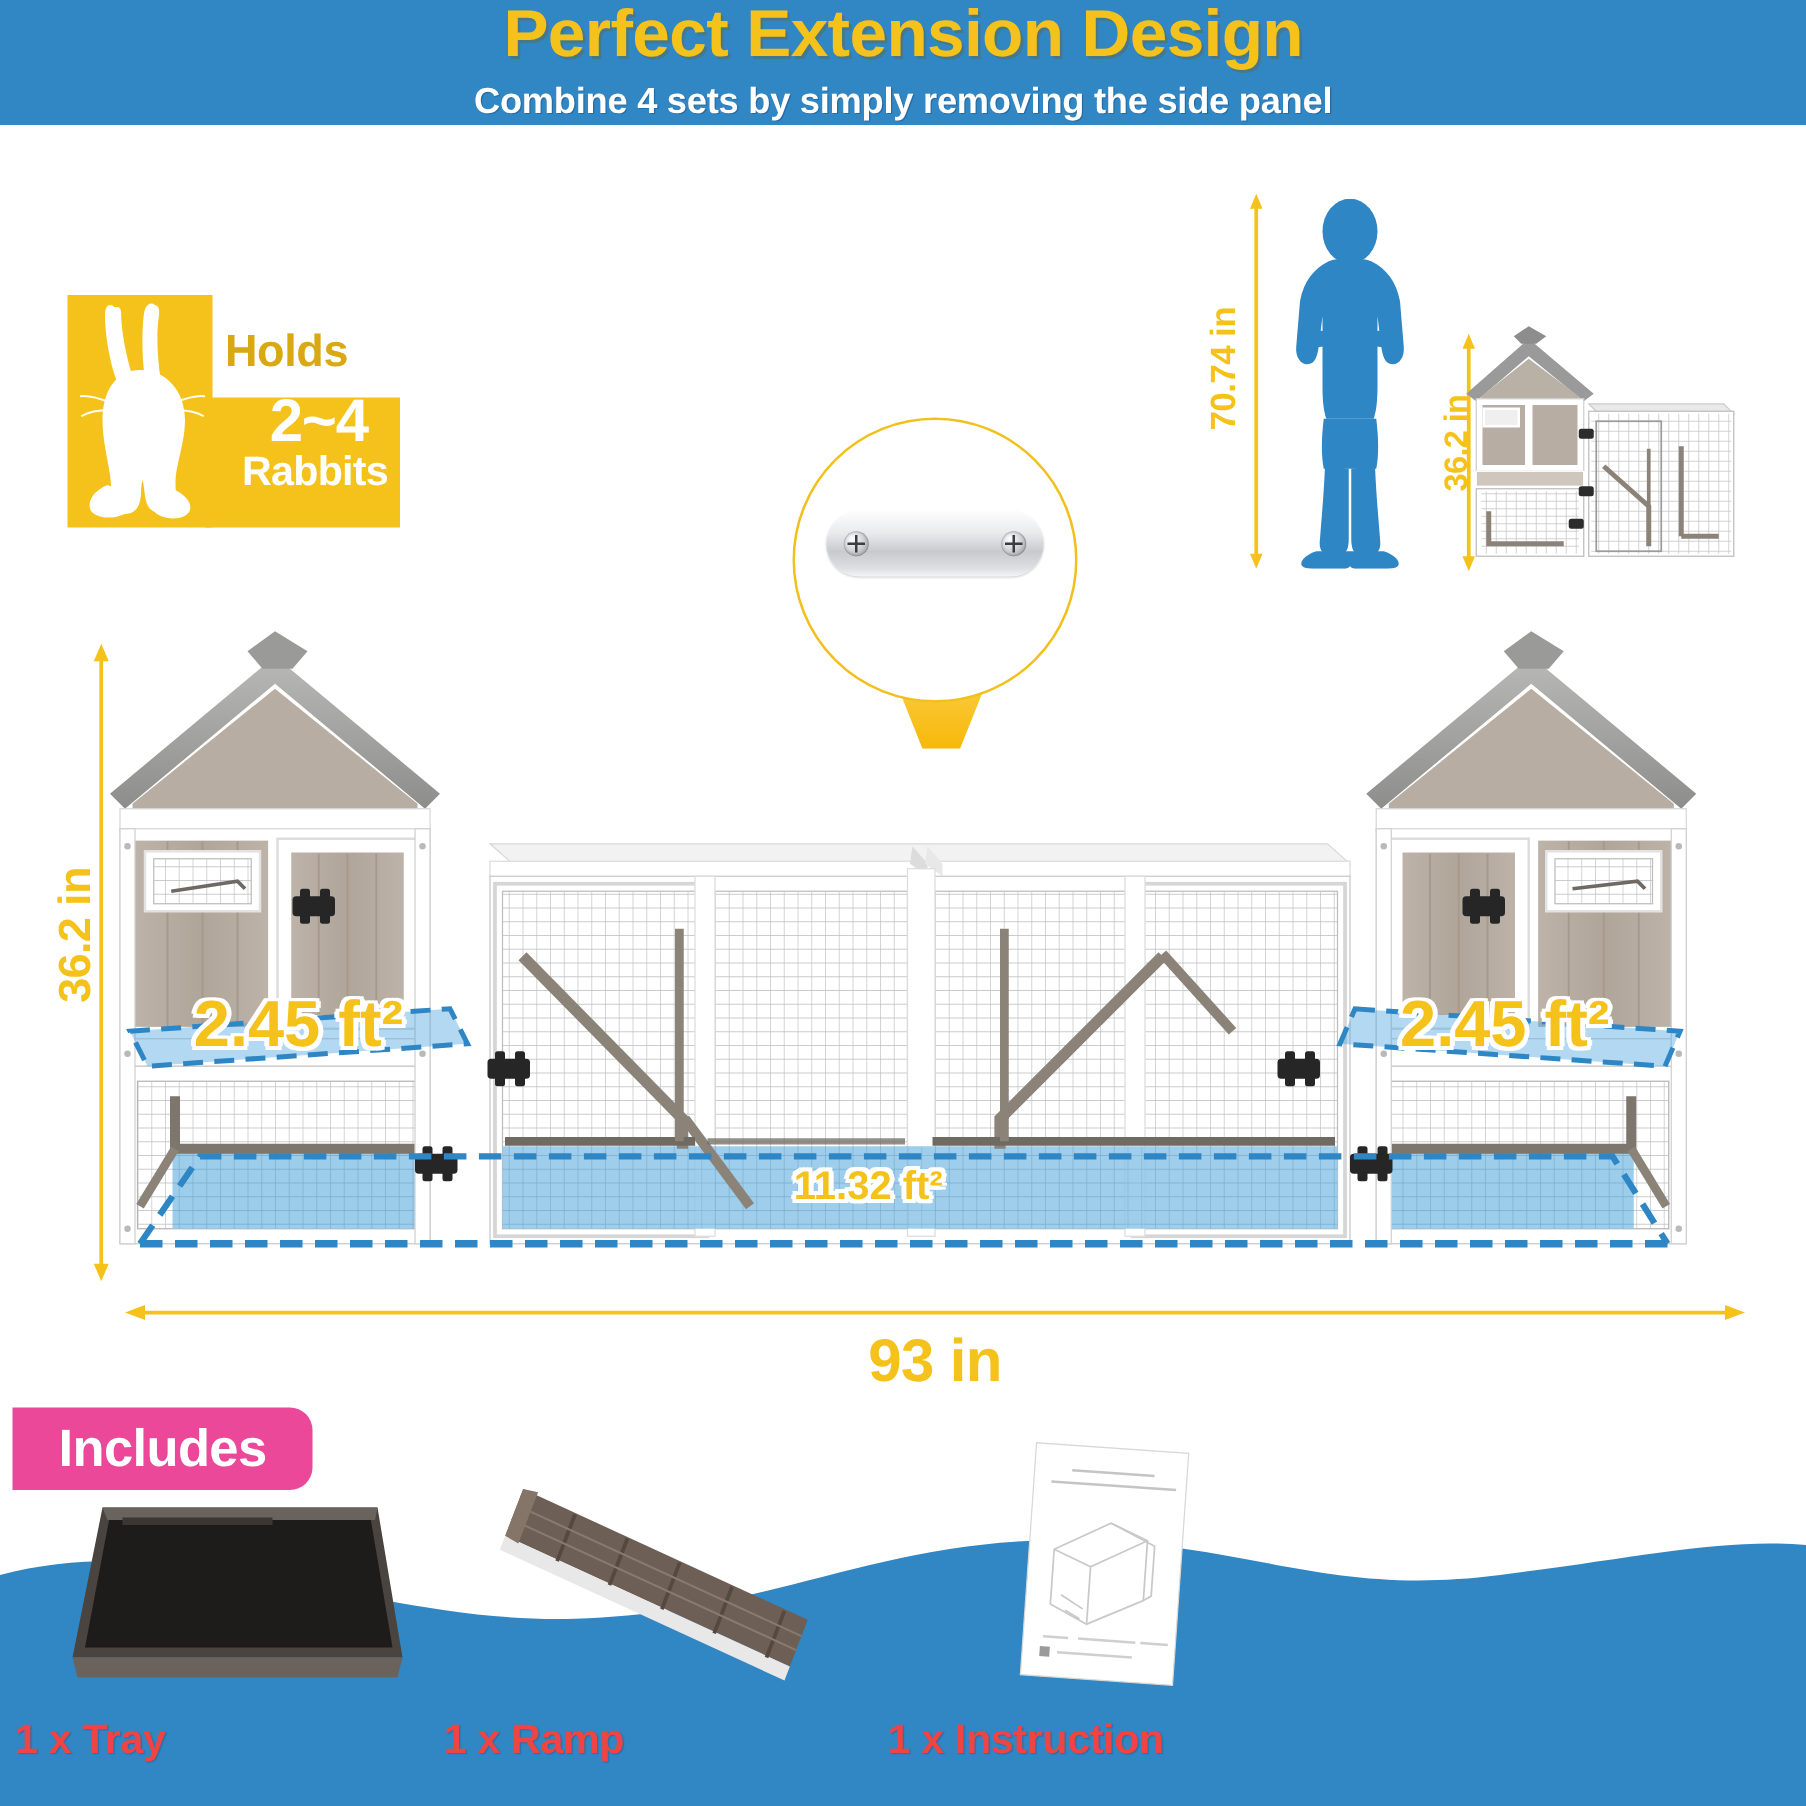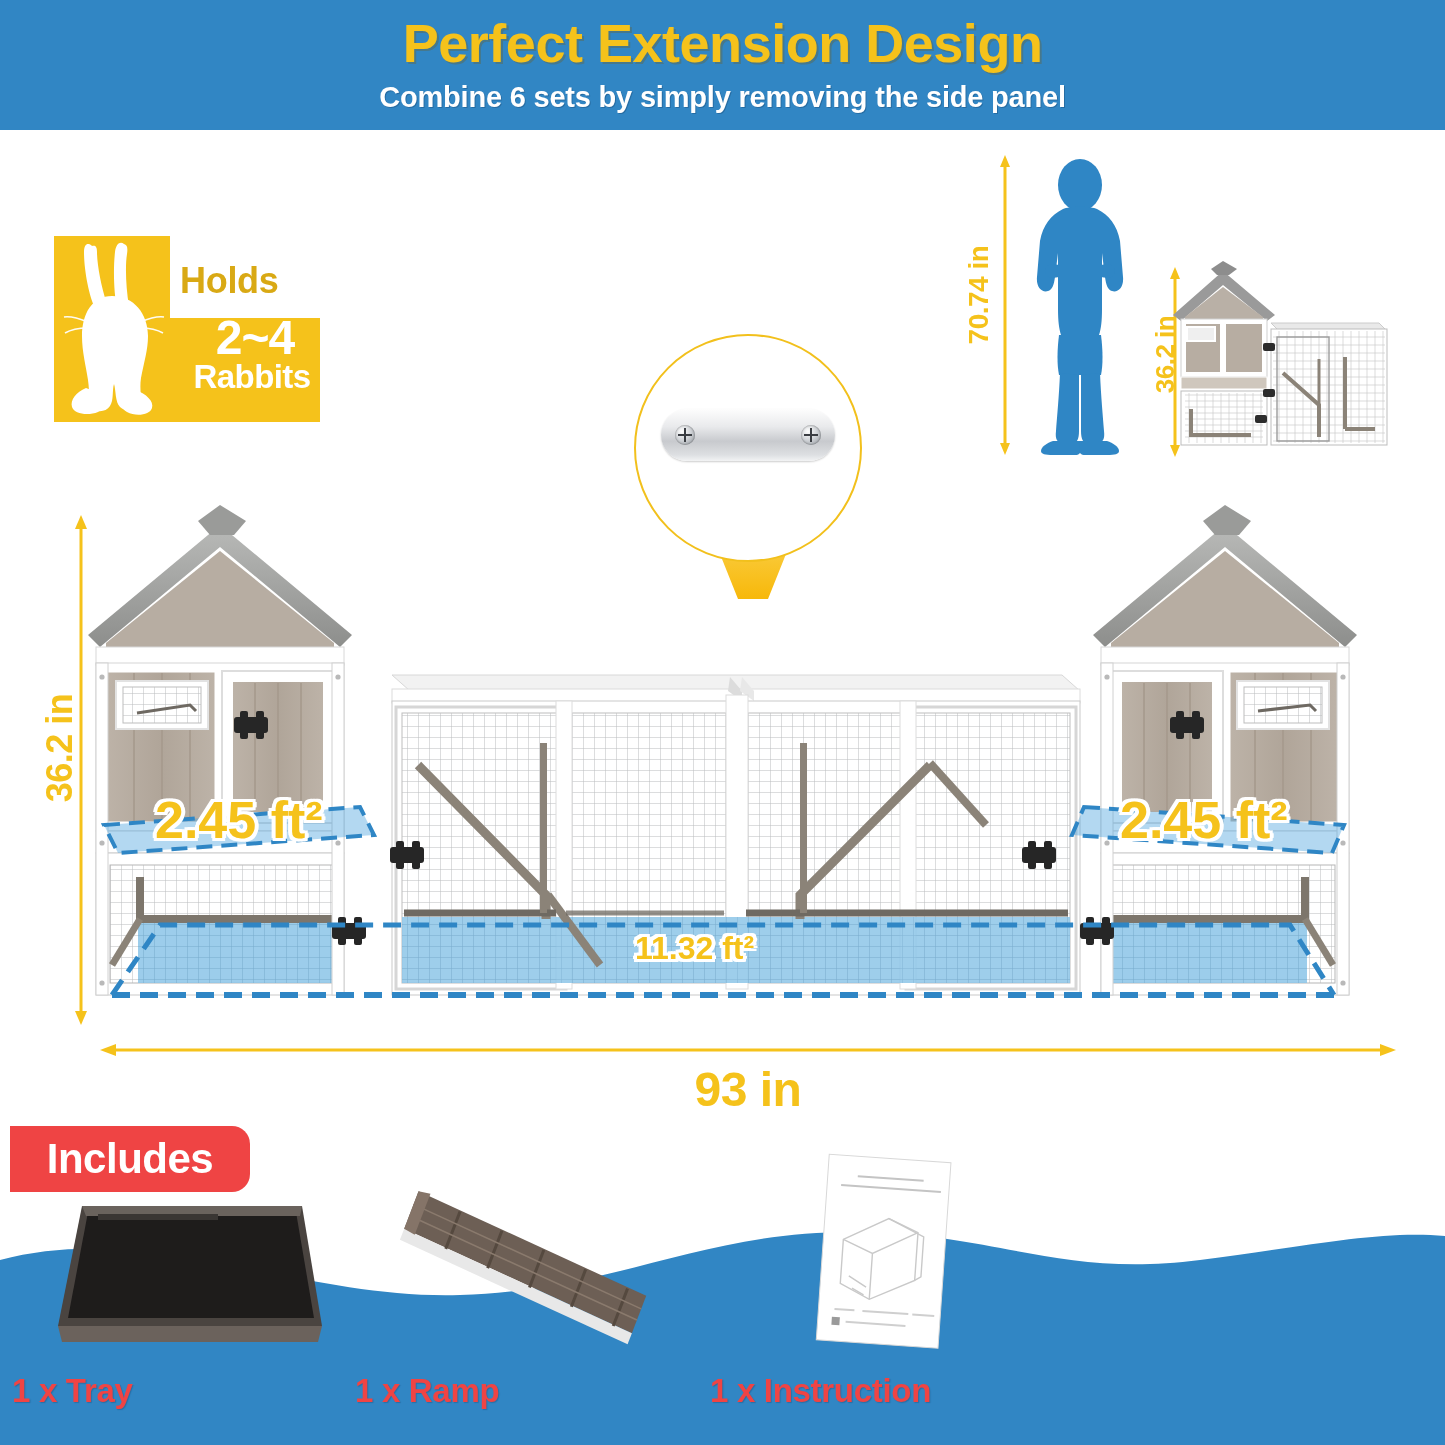--- a/index.html
+++ b/index.html
@@ -14,10 +14,10 @@
 
   
   .header {
-    position: absolute; left: 0; top: 0; width: 1445px; height: 130px;
+    position: absolute; left: 0; top: 0; width: 1445px; height: 100px;
     background: #3186c4;
     display: flex; flex-direction: column;
-    align-items: center; justify-content: center;
+    align-items: center; 
   }
   .header-title {
     font-size: 53px; font-weight: bold; color: #f5c21b;

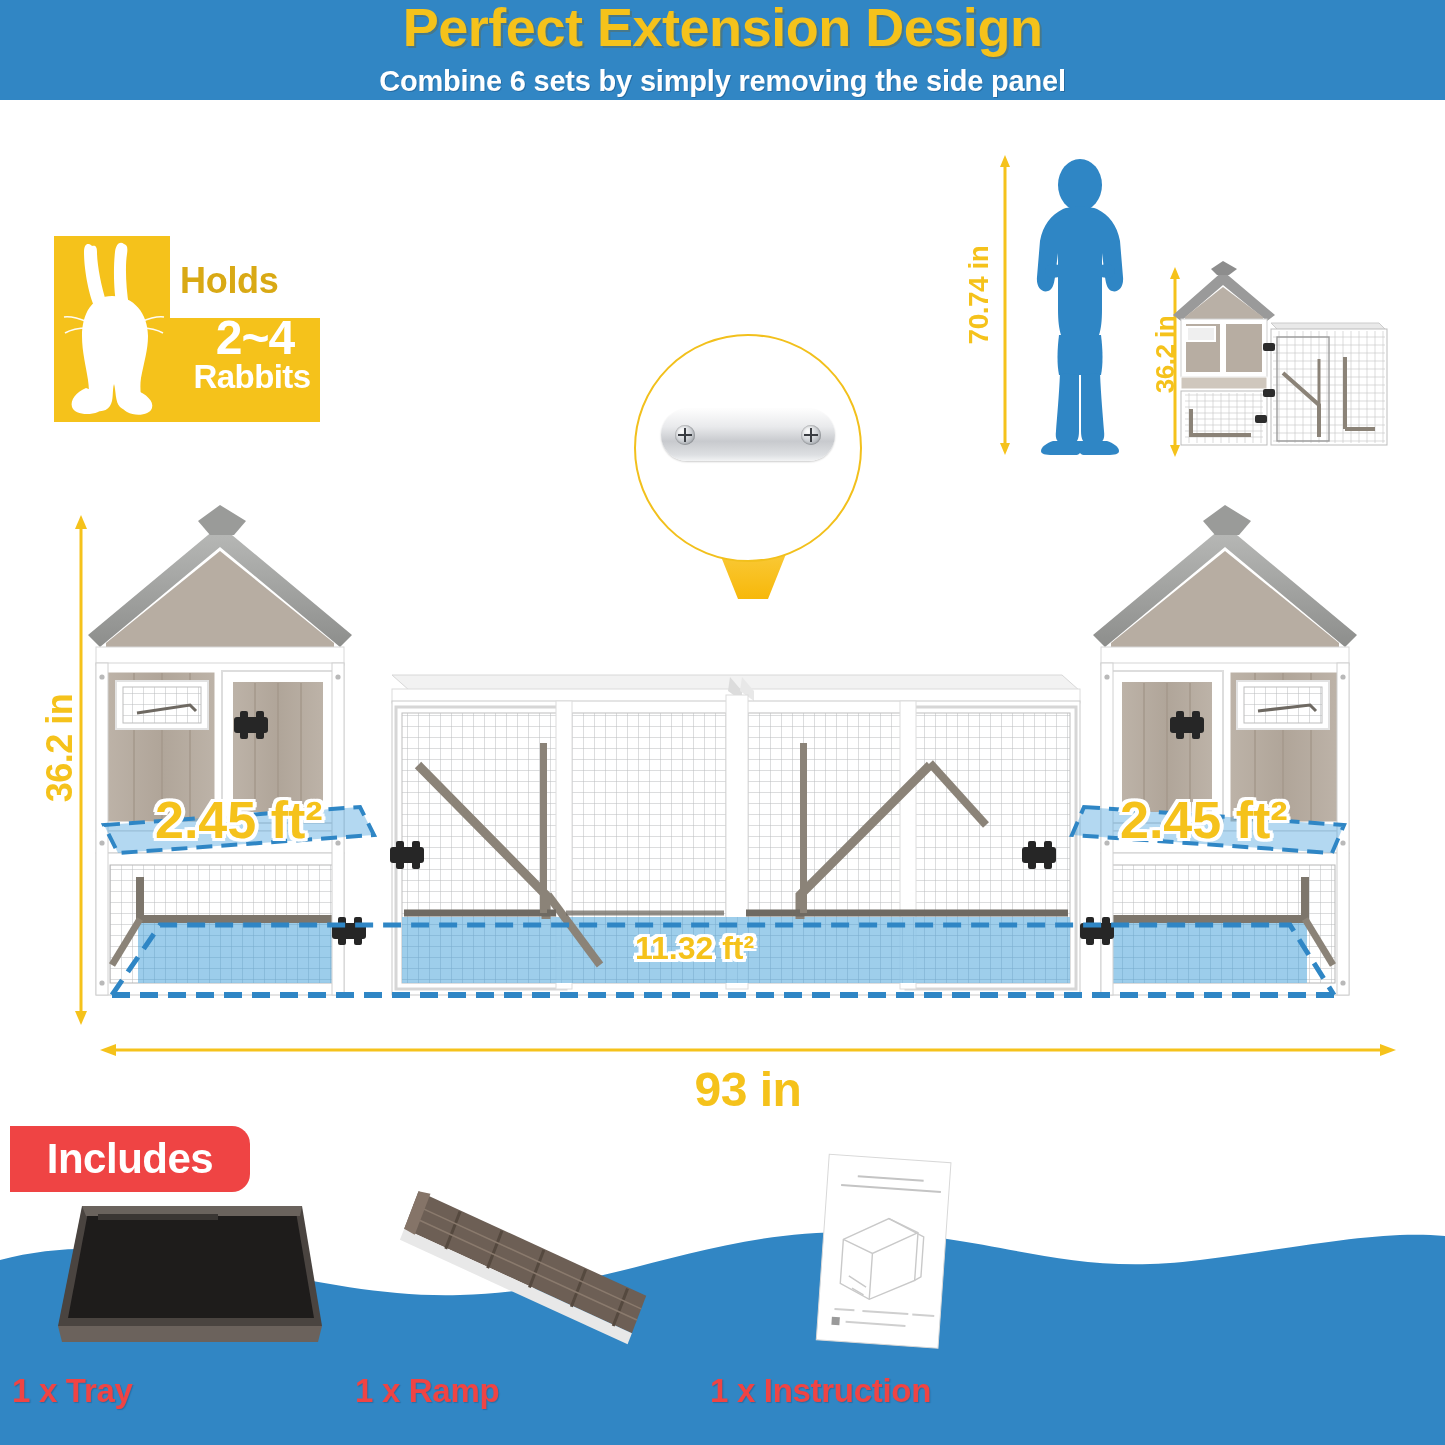--- a/index.html
+++ b/index.html
@@ -148,7 +148,7 @@
 
   <div class="header">
     <div class="header-title">Perfect Extension Design</div>
-    <div class="header-sub">Combine 6 sets by simply removing the side panel</div>
+    <div class="header-sub">Combine 4 sets by simply removing the side panel</div>
   </div>
 
   <div class="rabbit-badge">

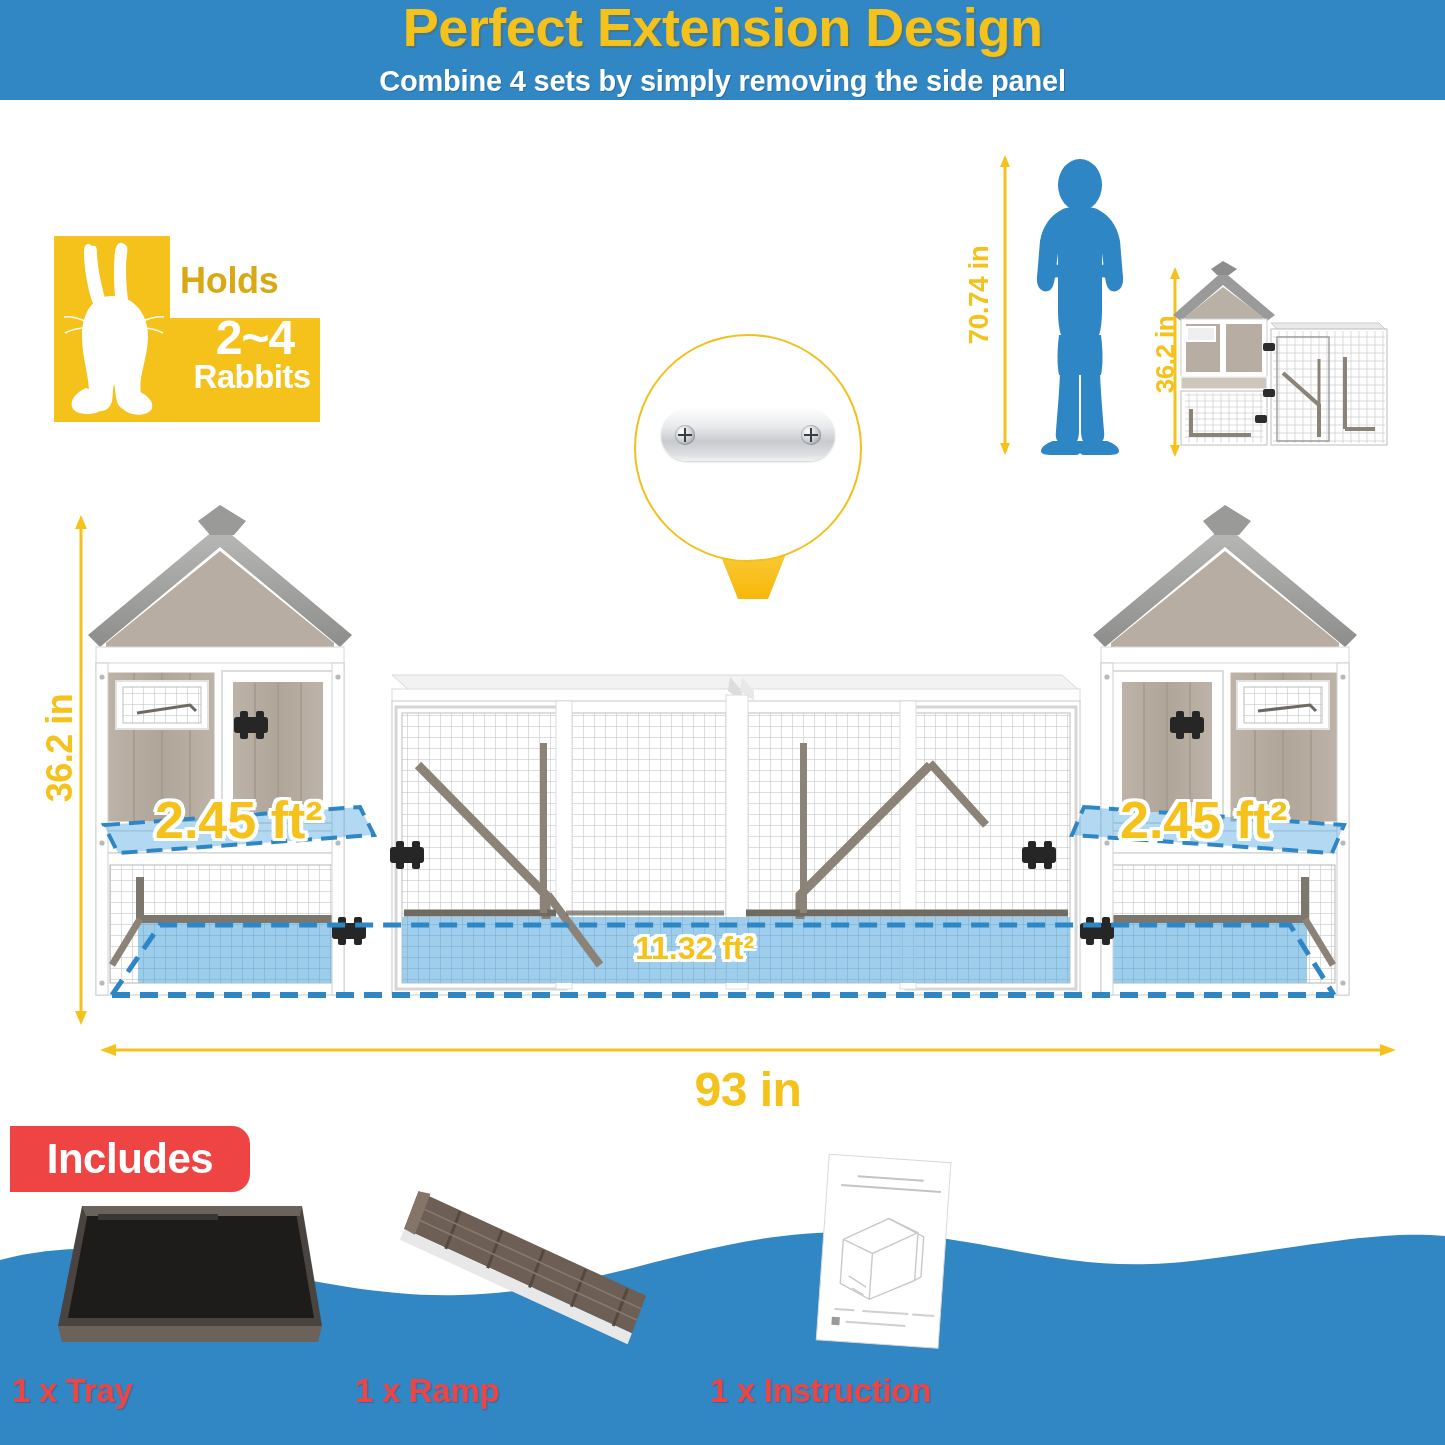--- a/index.html
+++ b/index.html
@@ -125,7 +125,7 @@
   .wave-bg { position: absolute; left: 0; top: 0; width: 1445px; height: 335px; }
   .includes-badge {
     position: absolute; left: 10px; top: 16px; width: 240px; height: 66px;
-    background: #ef4444; border-radius: 0 18px 18px 0;
+    background: #ec4899; border-radius: 0 18px 18px 0;
     display: flex; align-items: center; justify-content: center; z-index: 5;
   }
   .includes-badge span {

